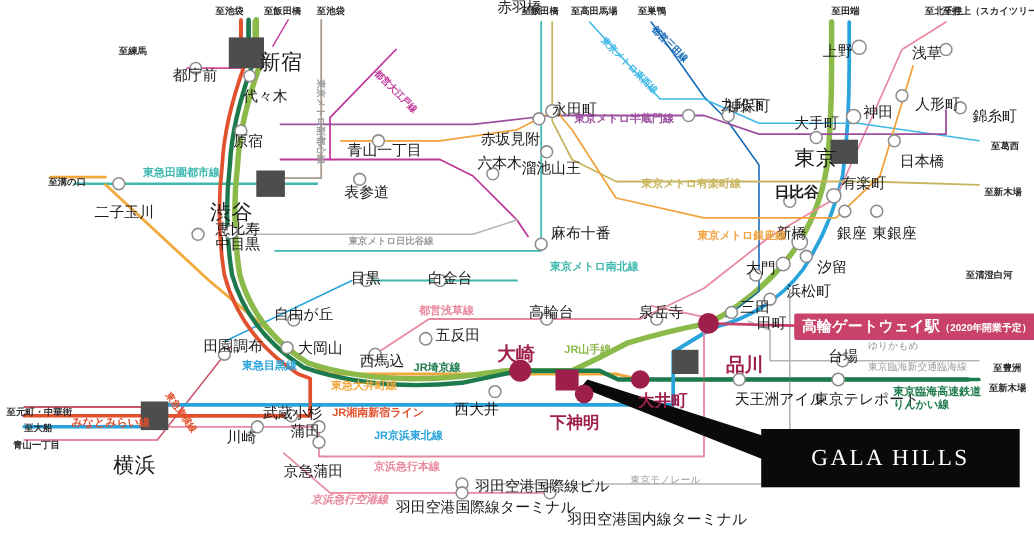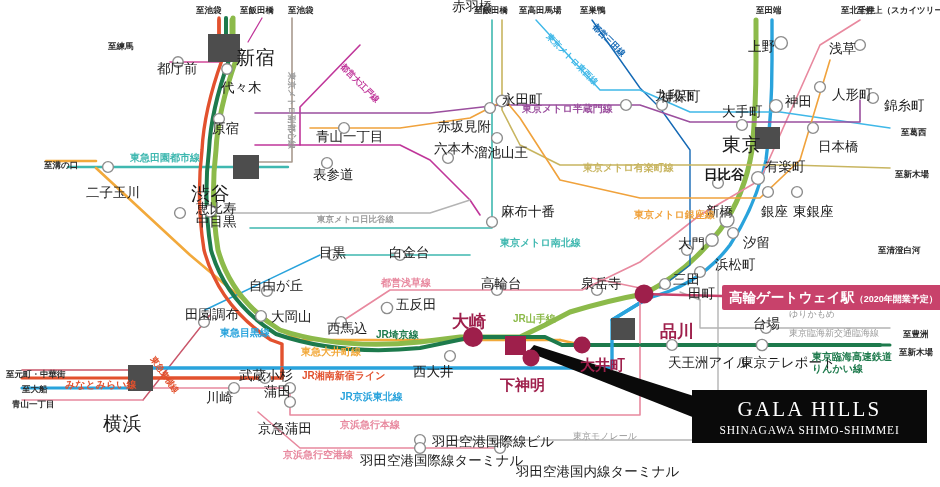--- a/index.html
+++ b/index.html
@@ -304,7 +304,6 @@
 
   <div id="gala-box" style="left:692px;top:390px;width:235px;height:53px;display:flex;flex-direction:column;align-items:center;justify-content:center;">
     <div id="gala-title">GALA HILLS</div>
-    <div id="gala-sub">SHINAGAWA SHIMO-SHIMMEI</div>
   </div>
 
 </div>

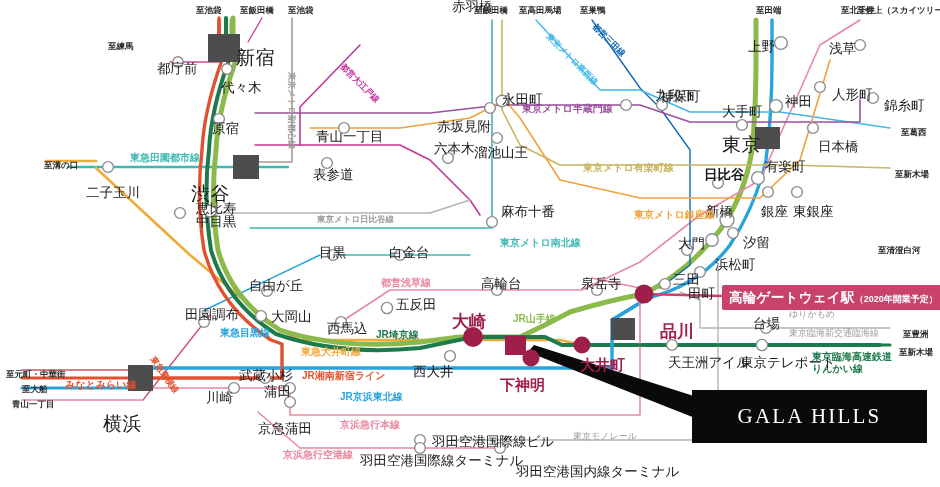--- a/index.html
+++ b/index.html
@@ -260,7 +260,7 @@
       <div class="lbl ln" style="left: 302px; top: 371px; color: rgb(226, 81, 46);">JR湘南新宿ライン</div>
       <div class="lbl ln" style="left: 340px; top: 392px; color: rgb(41, 163, 220);">JR京浜東北線</div>
       <div class="lbl ln" style="left: 340px; top: 420px; color: rgb(232, 137, 159);">京浜急行本線</div>
-      <div class="lbl ln" style="left: 283px; top: 450px; color: rgb(232, 137, 159);">京浜急行空港線</div>
+      <div class="lbl ln" style="left: 283px; top: 450px; color: rgb(232, 137, 159); font-style: italic;">京浜急行空港線</div>
       <div class="lbl ln-gray" style="left: 573px; top: 432px; color: rgb(154, 154, 154);">東京モノレール</div>
       <div class="lbl ln" style="left: 220px; top: 328px; color: rgb(41, 163, 220);">東急目黒線</div>
       <div class="lbl ln-sm" style="left: 156px; top: 355px; color: rgb(226, 81, 46); transform: rotate(55deg); transform-origin: 0px 0px;">東急東横線</div>

